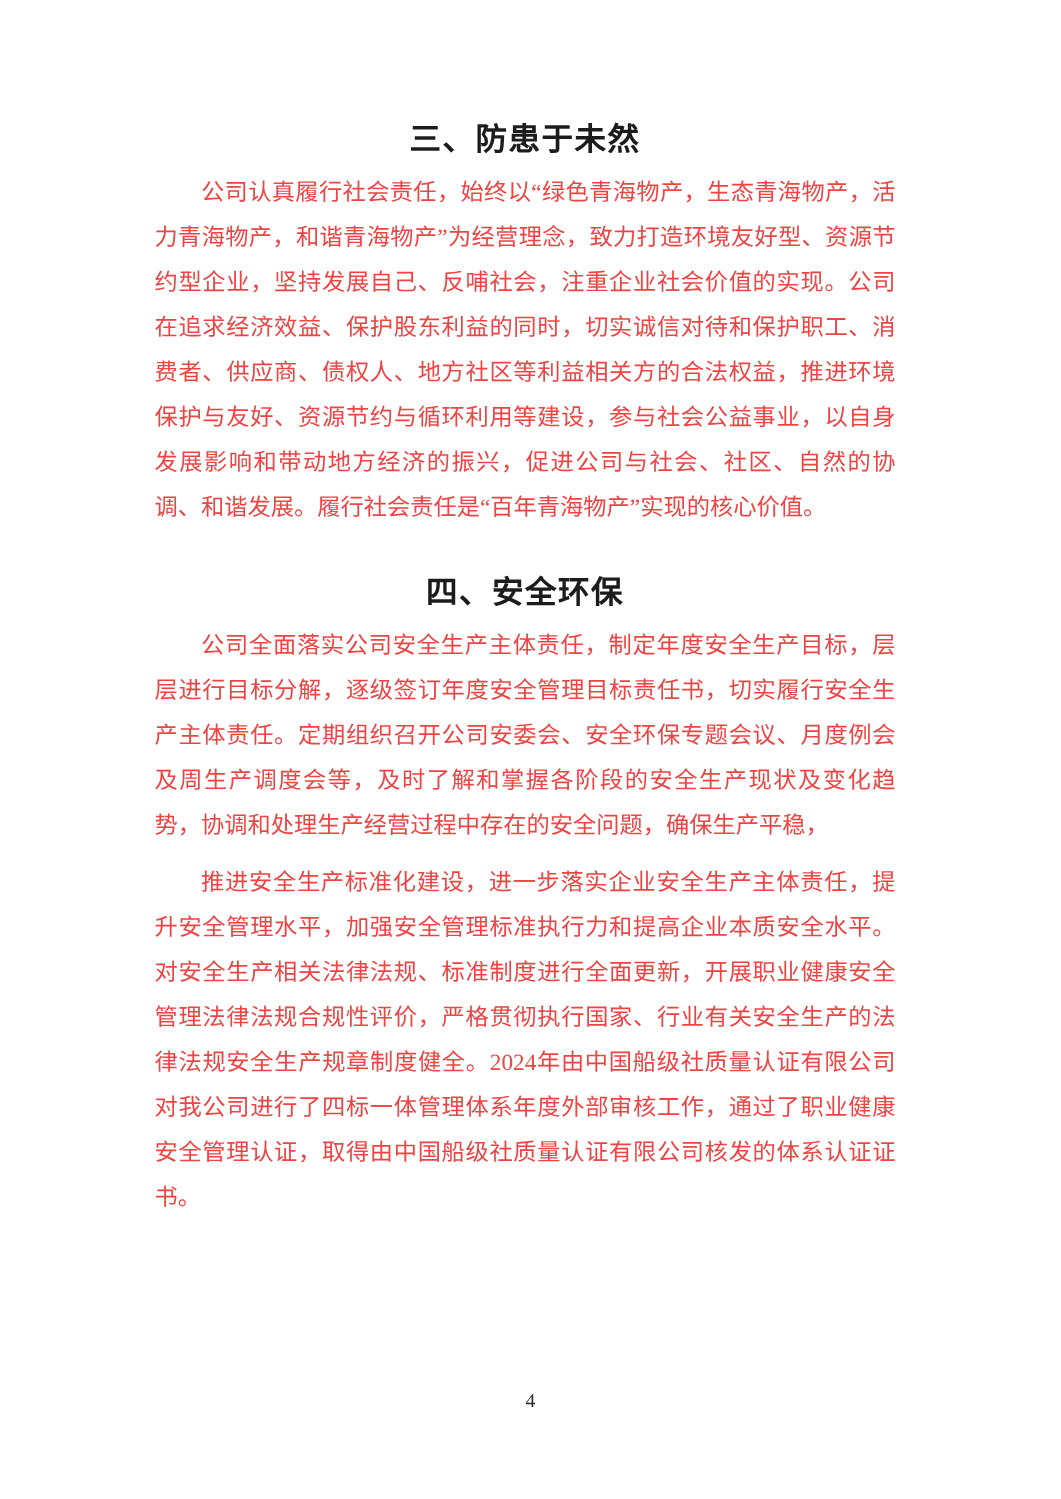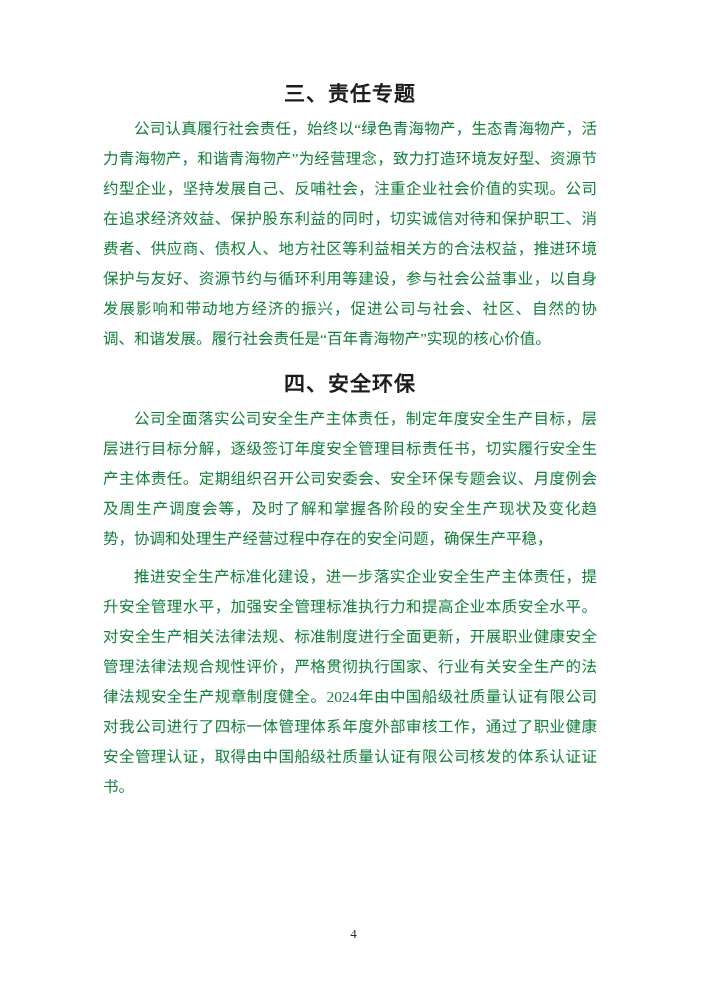--- a/index.html
+++ b/index.html
@@ -63,7 +63,7 @@
 <div class="page">
   <div class="content">
 
-    <h2 class="section-heading">三、责任专题</h2>
+    <h2 class="section-heading">三、防患于未然</h2>
 
     <p class="para">公司认真履行社会责任，始终以“绿色青海物产，生态青海物产，活力青海物产，和谐青海物产”为经营理念，致力打造环境友好型、资源节约型企业，坚持发展自己、反哺社会，注重企业社会价值的实现。公司在追求经济效益、保护股东利益的同时，切实诚信对待和保护职工、消费者、供应商、债权人、地方社区等利益相关方的合法权益，推进环境保护与友好、资源节约与循环利用等建设，参与社会公益事业，以自身发展影响和带动地方经济的振兴，促进公司与社会、社区、自然的协调、和谐发展。履行社会责任是“百年青海物产”实现的核心价值。</p>
 

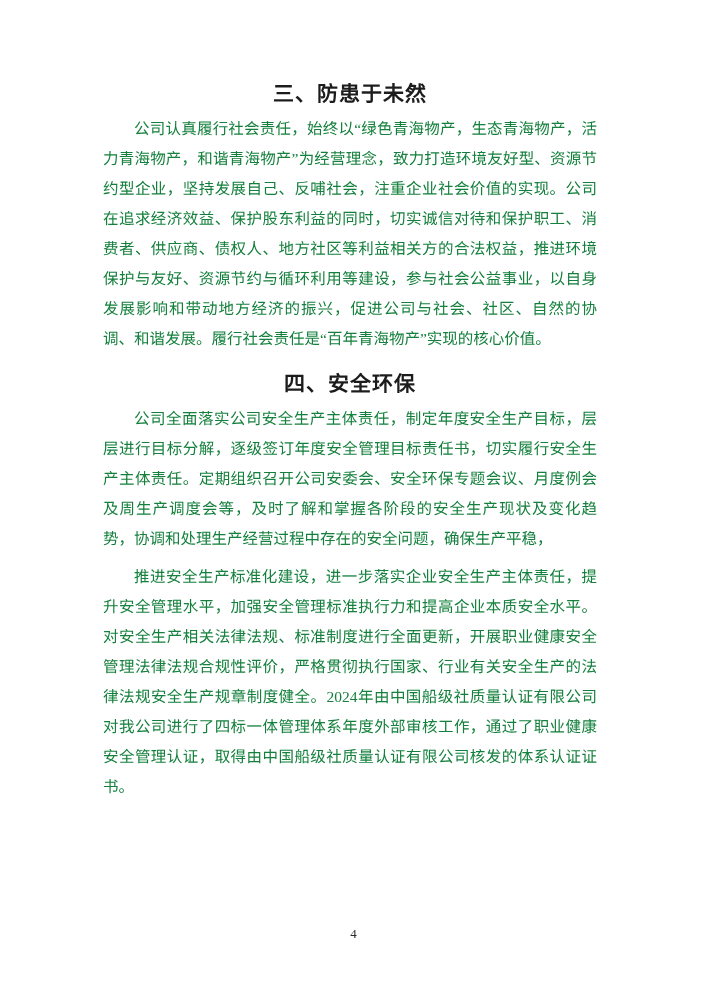--- a/index.html
+++ b/index.html
@@ -43,7 +43,7 @@
     text-justify: inter-ideograph;
     text-indent: 2em;
     word-break: break-all;
-    color: #15803d;
+    color: #ef4444;
   }
   .para.gap-medium { margin-top: 8px; }
   .para.gap-large  { margin-top: 15px; }

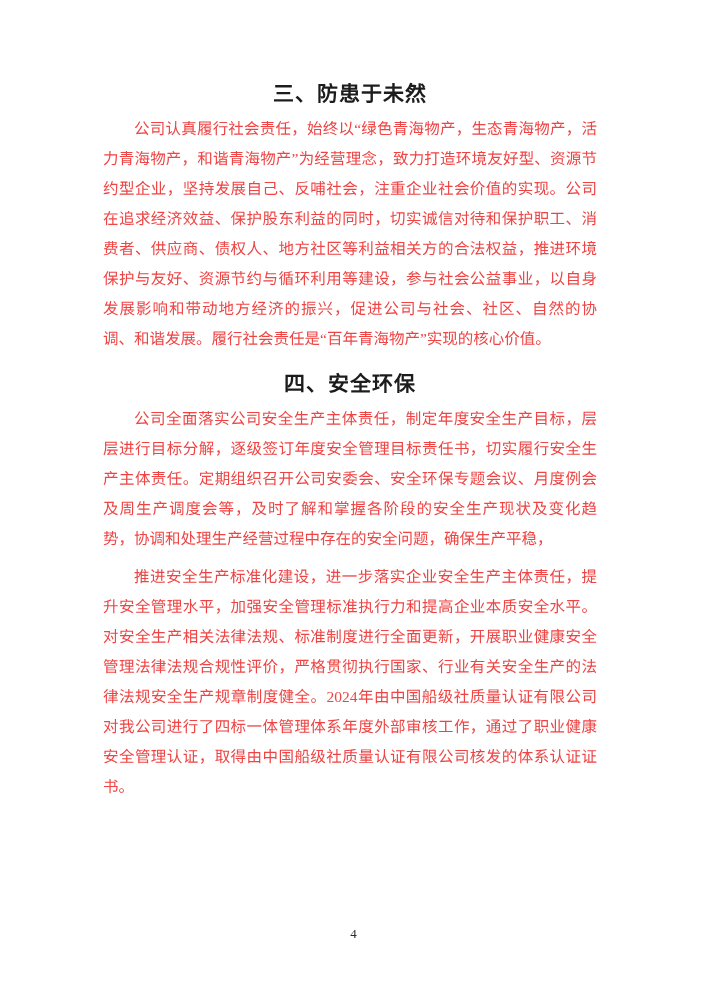--- a/index.html
+++ b/index.html
@@ -33,7 +33,7 @@
     letter-spacing: 1px;
   }
   .section-heading.second {
-    margin-top: 18px;
+    margin-top: 30px;
   }
   .para {
     margin: 8px 0 0 0;

